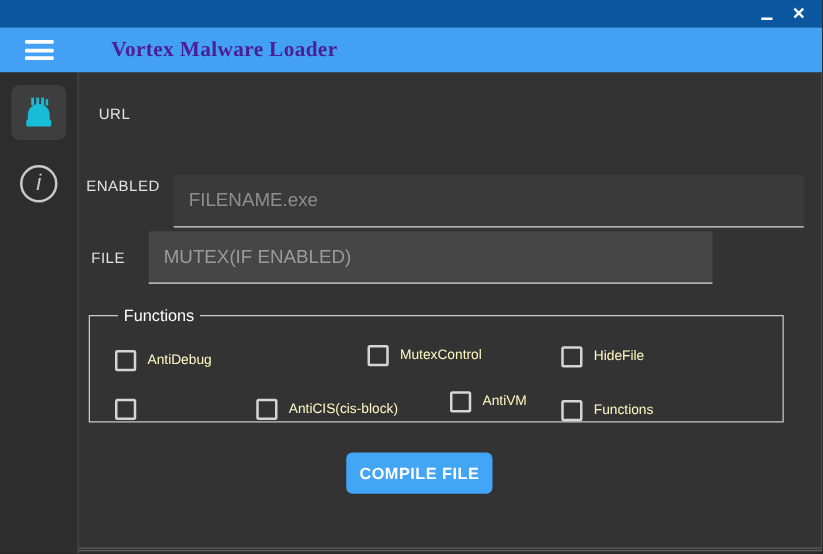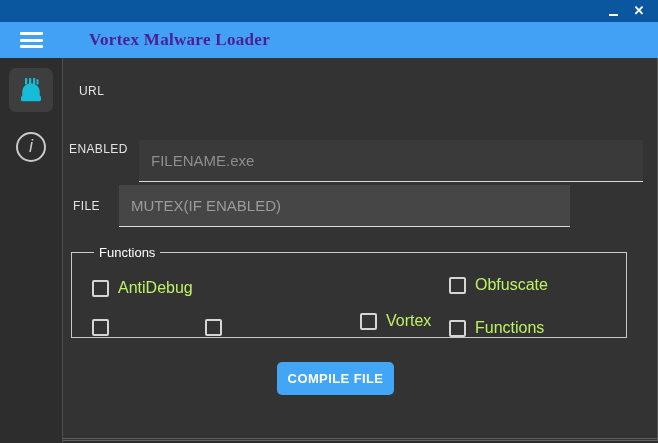--- a/index.html
+++ b/index.html
@@ -49,7 +49,7 @@
   .fn-set legend{margin-left:22px;padding:0 5px;color:#ffffff;font-size:13px;}
   .cb-item{position:absolute;display:flex;align-items:center;height:20px;}
   .cb-box{width:17px;height:17px;border:2px solid #d6d6d6;border-radius:2px;background:transparent;flex:none;}
-  .cb-label{margin-left:9px;color:#bef264;font-size:16px;white-space:nowrap;}
+  .cb-label{margin-left:9px;color:#fef9c3;font-size:11px;white-space:nowrap;}
 
   
   .compile-btn{position:absolute;left:214px;top:304px;width:117px;height:33px;

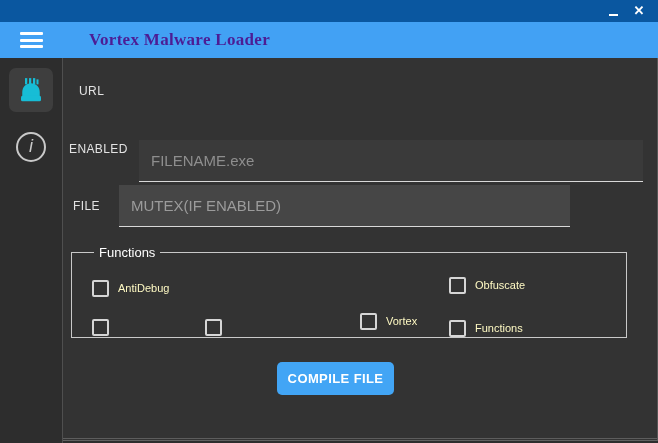--- a/index.html
+++ b/index.html
@@ -121,6 +121,10 @@
           <span class="cb-box"></span>
           <span class="cb-label">AntiDebug</span>
         </div>
+        <div class="cb-item" style="left:222px;top:14px">
+          <span class="cb-box"></span>
+          <span class="cb-label">MutexControl</span>
+        </div>
         <div class="cb-item" style="left:377px;top:15px">
           <span class="cb-box"></span>
           <span class="cb-label">Obfuscate</span>

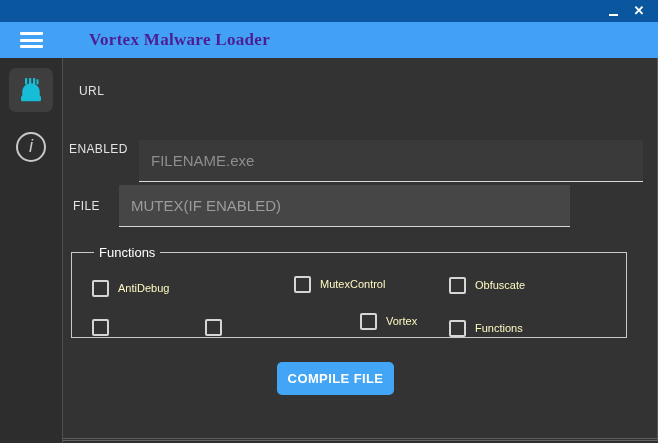--- a/index.html
+++ b/index.html
@@ -127,7 +127,7 @@
         </div>
         <div class="cb-item" style="left:377px;top:15px">
           <span class="cb-box"></span>
-          <span class="cb-label">Obfuscate</span>
+          <span class="cb-label">HideFile</span>
         </div>
         <div class="cb-item" style="left:20px;top:57px">
           <span class="cb-box"></span>

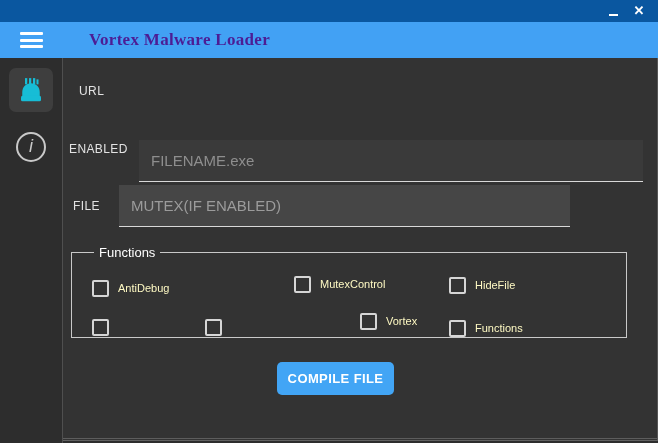--- a/index.html
+++ b/index.html
@@ -134,6 +134,7 @@
         </div>
         <div class="cb-item" style="left:133px;top:57px">
           <span class="cb-box"></span>
+          <span class="cb-label">AntiCIS(cis-block)</span>
         </div>
         <div class="cb-item" style="left:288px;top:51px">
           <span class="cb-box"></span>

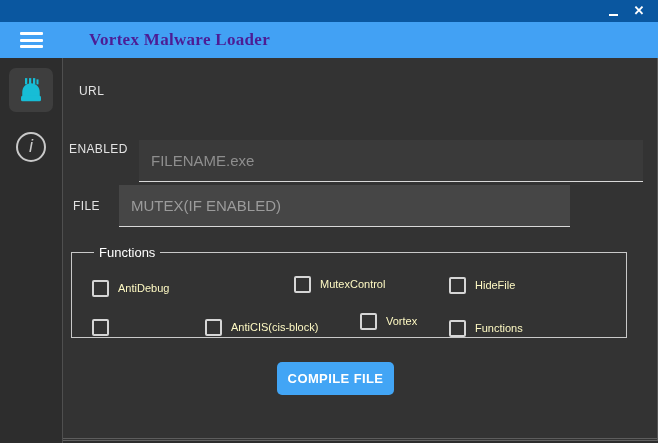--- a/index.html
+++ b/index.html
@@ -138,7 +138,7 @@
         </div>
         <div class="cb-item" style="left:288px;top:51px">
           <span class="cb-box"></span>
-          <span class="cb-label">Vortex</span>
+          <span class="cb-label">AntiVM</span>
         </div>
         <div class="cb-item" style="left:377px;top:58px">
           <span class="cb-box"></span>

